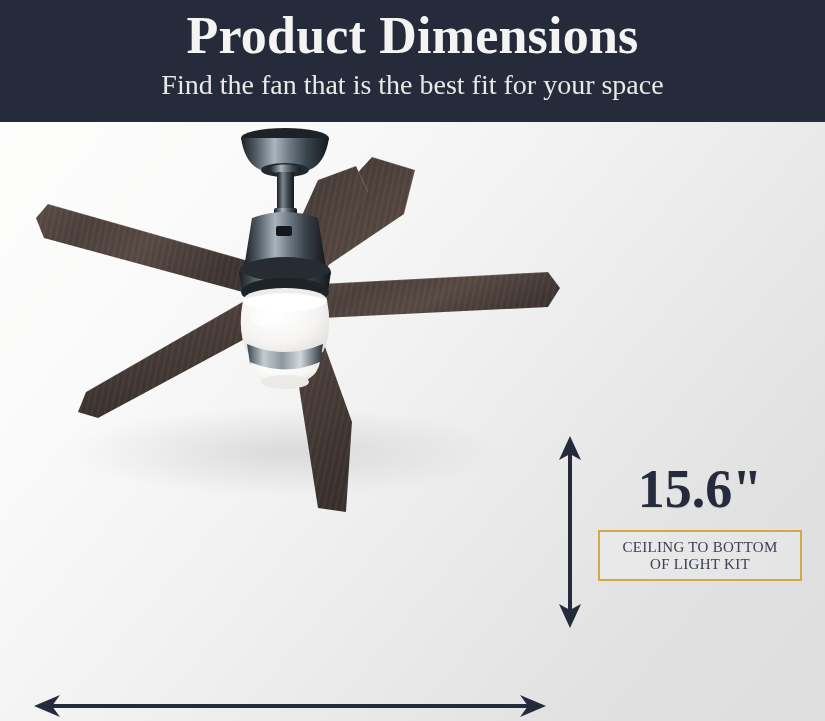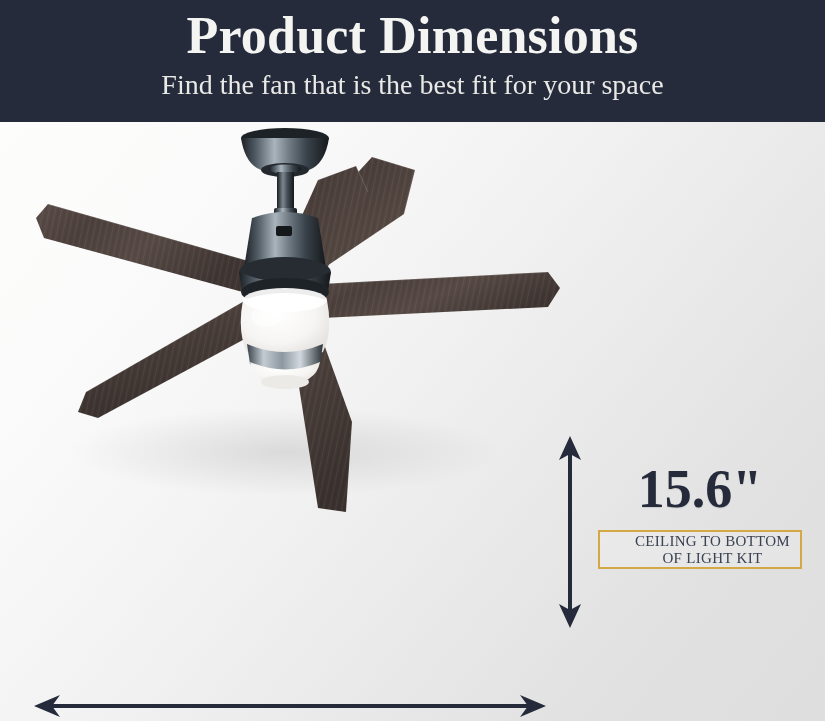--- a/index.html
+++ b/index.html
@@ -120,7 +120,7 @@
     justify-content: center;
     text-align: center;
   }
-  .callout-height .callout-box { height: 39px; padding: 4px 10px; justify-content: flex-end; }
+  .callout-height .callout-box { height: 51px; padding: 4px 10px; }
 
   .callout-label {
     color: #3a4152;

